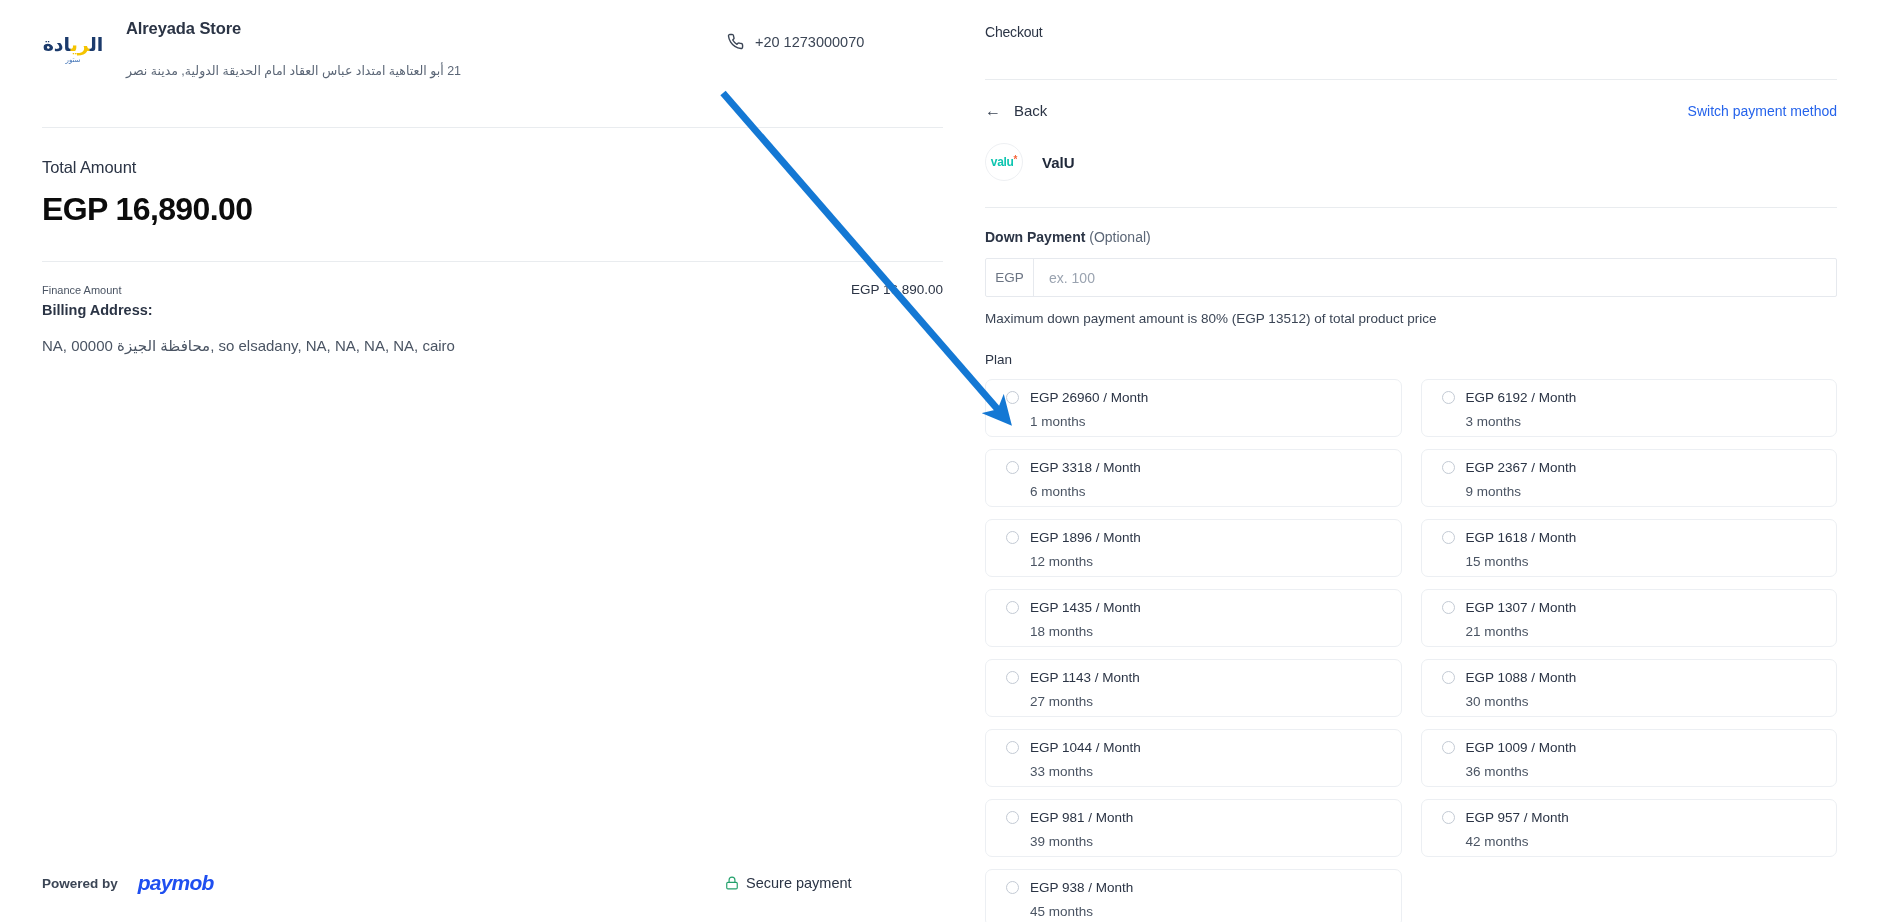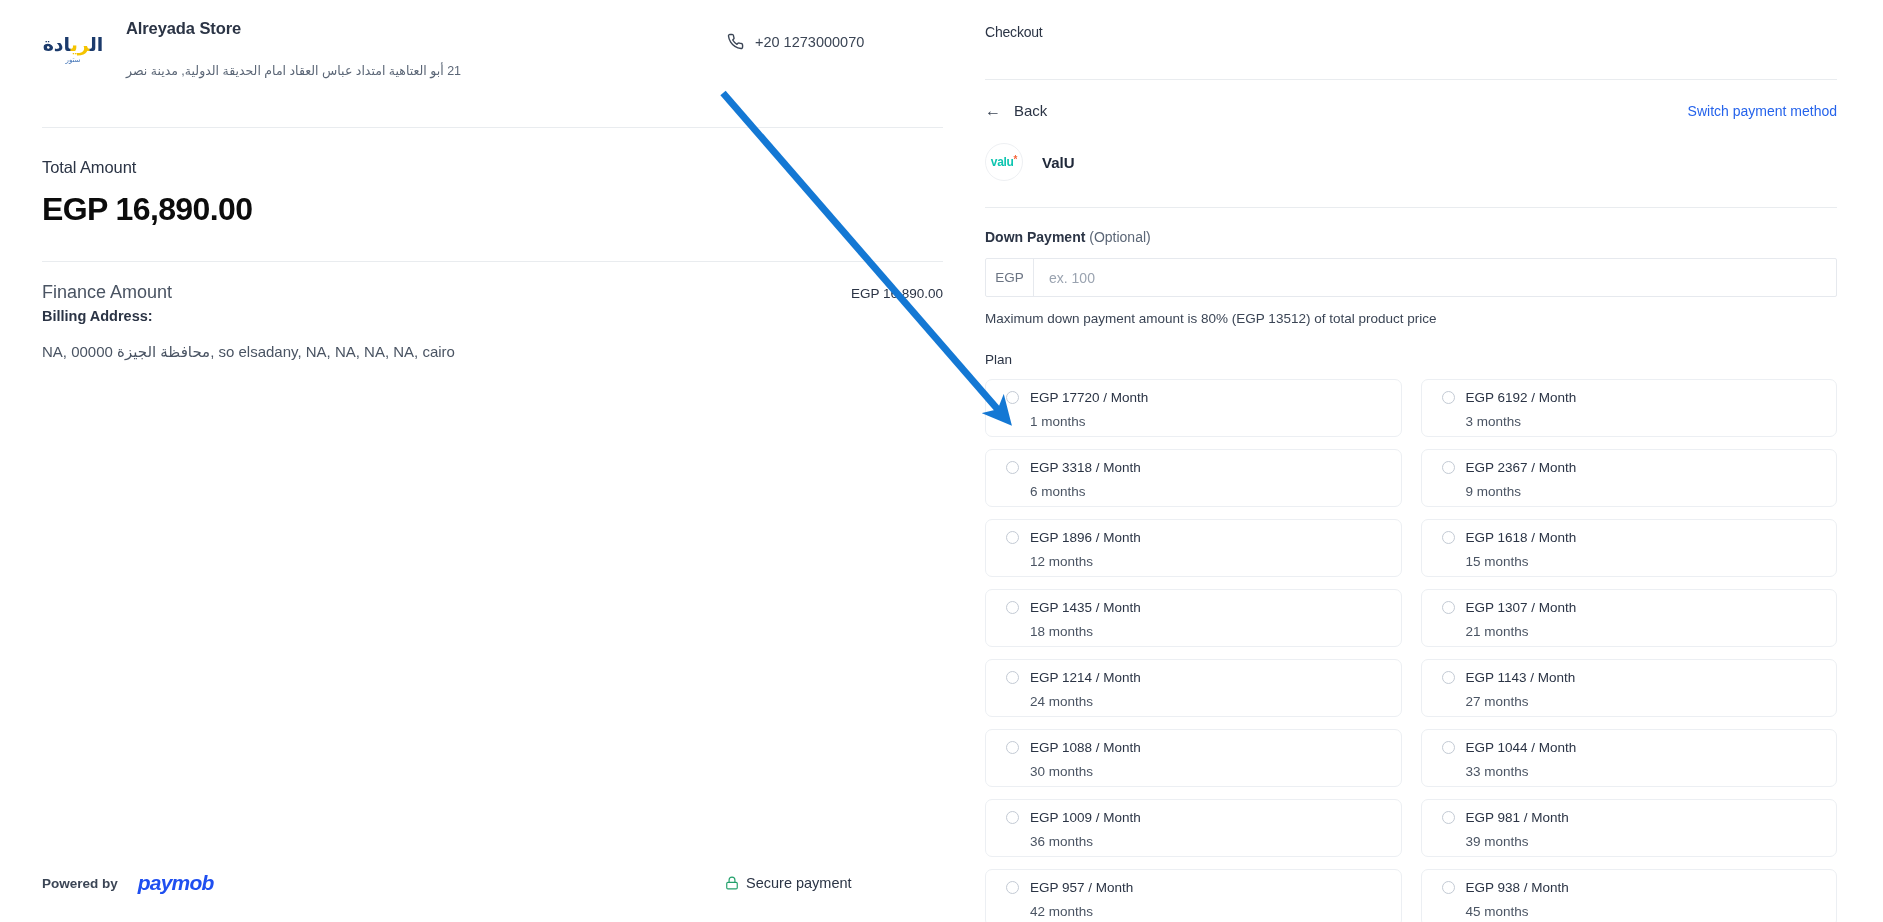--- a/index.html
+++ b/index.html
@@ -73,7 +73,7 @@
     display: flex; justify-content: space-between; align-items: baseline;
     padding-top: 20px;
   }
-  .finance-label { font-size: 18px; color: #4a5463; }
+  .finance-label { font-size: 11px; color: #4a5463; }
   .finance-value { font-size: 13.5px; color: #2b3445; }
   .billing-title {
     font-size: 14.5px; font-weight: 700; color: #2b3445;

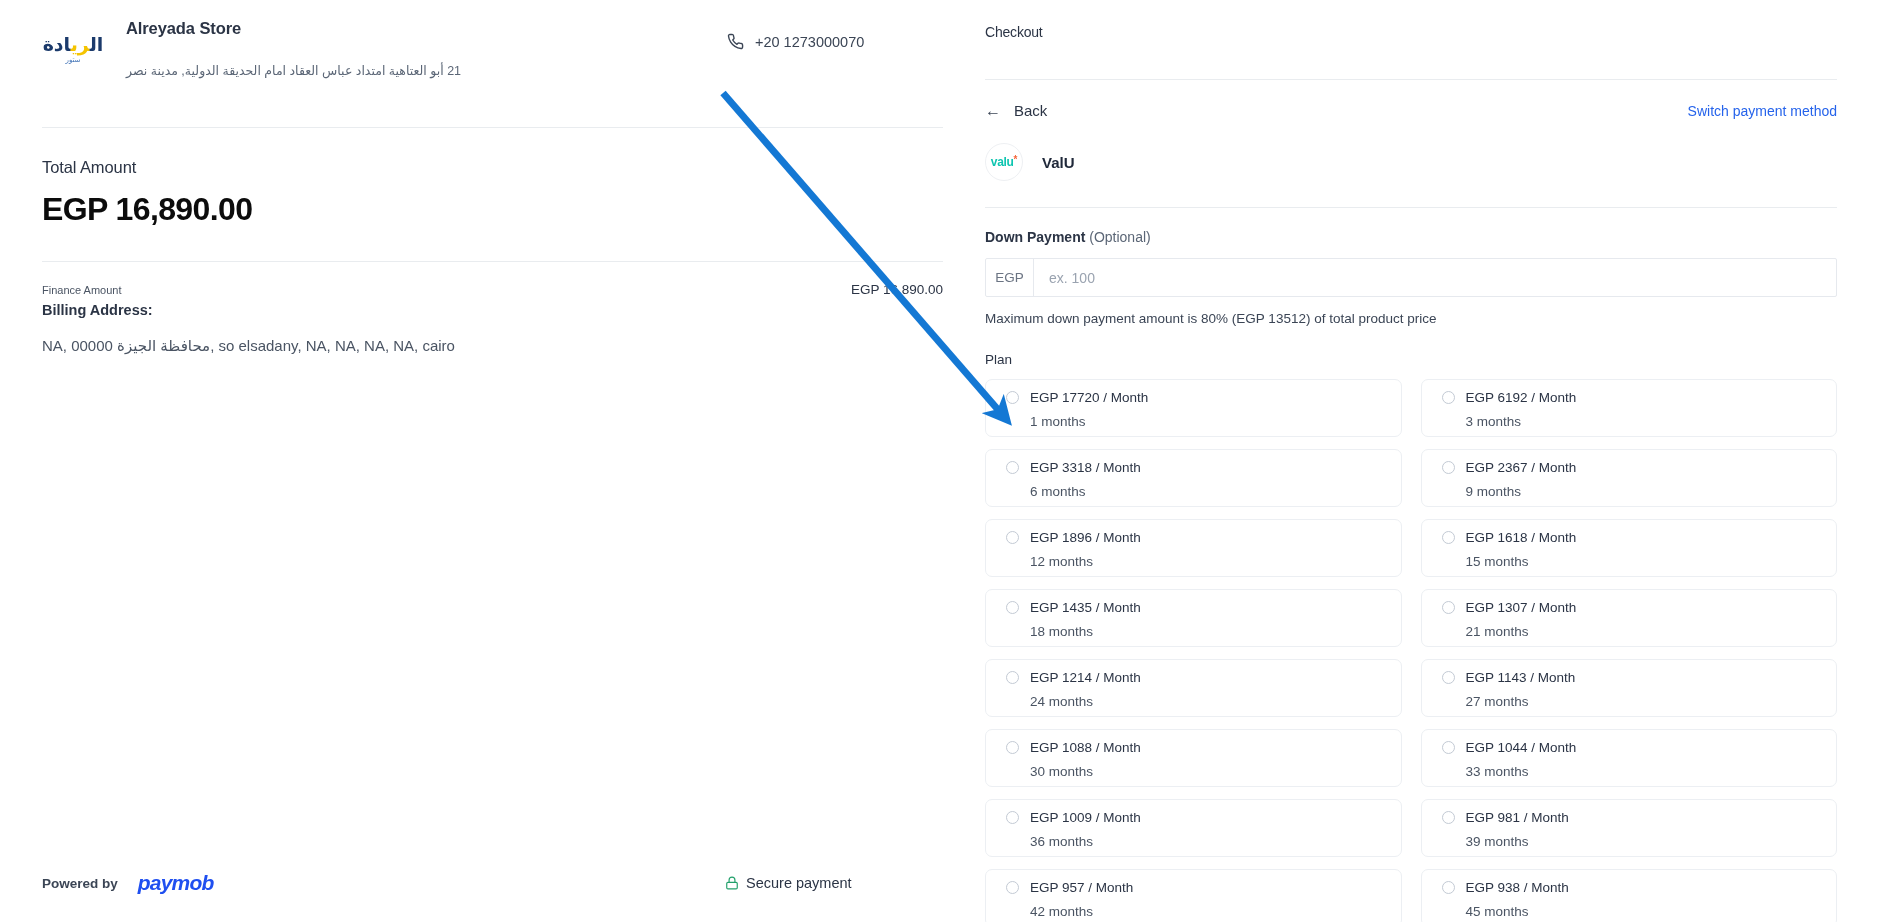--- a/index.html
+++ b/index.html
@@ -307,7 +307,7 @@
         <div class="plan-card">
           <div class="plan-top">
             <span class="plan-radio"></span>
-            <span class="plan-amount">EGP 17720 / Month</span>
+            <span class="plan-amount">EGP 26960 / Month</span>
           </div>
           <div class="plan-months">1 months</div>
         </div>

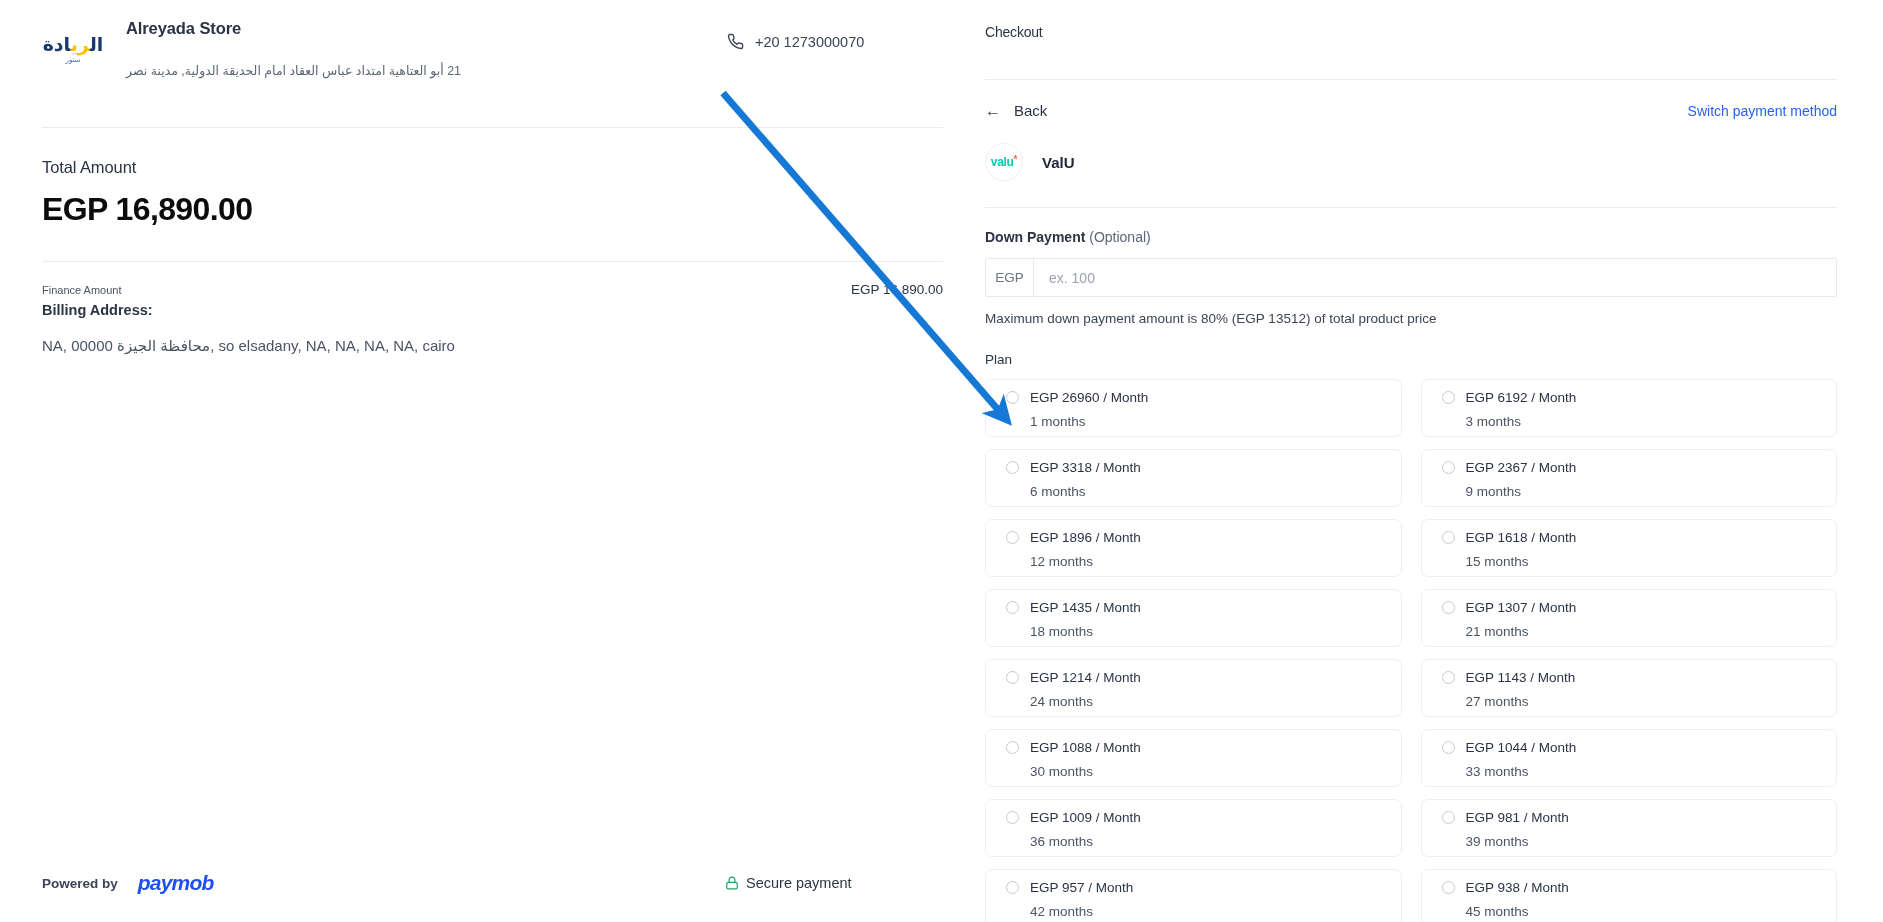--- a/index.html
+++ b/index.html
@@ -363,13 +363,6 @@
         <div class="plan-card">
           <div class="plan-top">
             <span class="plan-radio"></span>
-            <span class="plan-amount">EGP 1214 / Month</span>
-          </div>
-          <div class="plan-months">24 months</div>
-        </div>
-        <div class="plan-card">
-          <div class="plan-top">
-            <span class="plan-radio"></span>
             <span class="plan-amount">EGP 1143 / Month</span>
           </div>
           <div class="plan-months">27 months</div>

